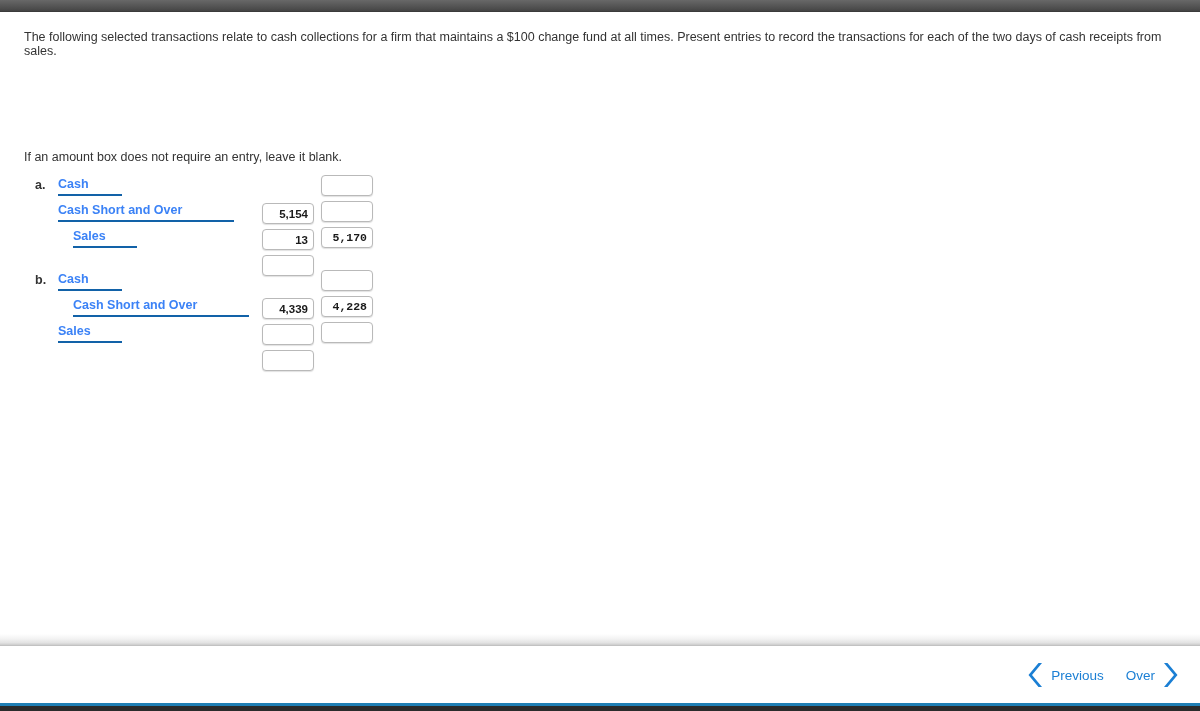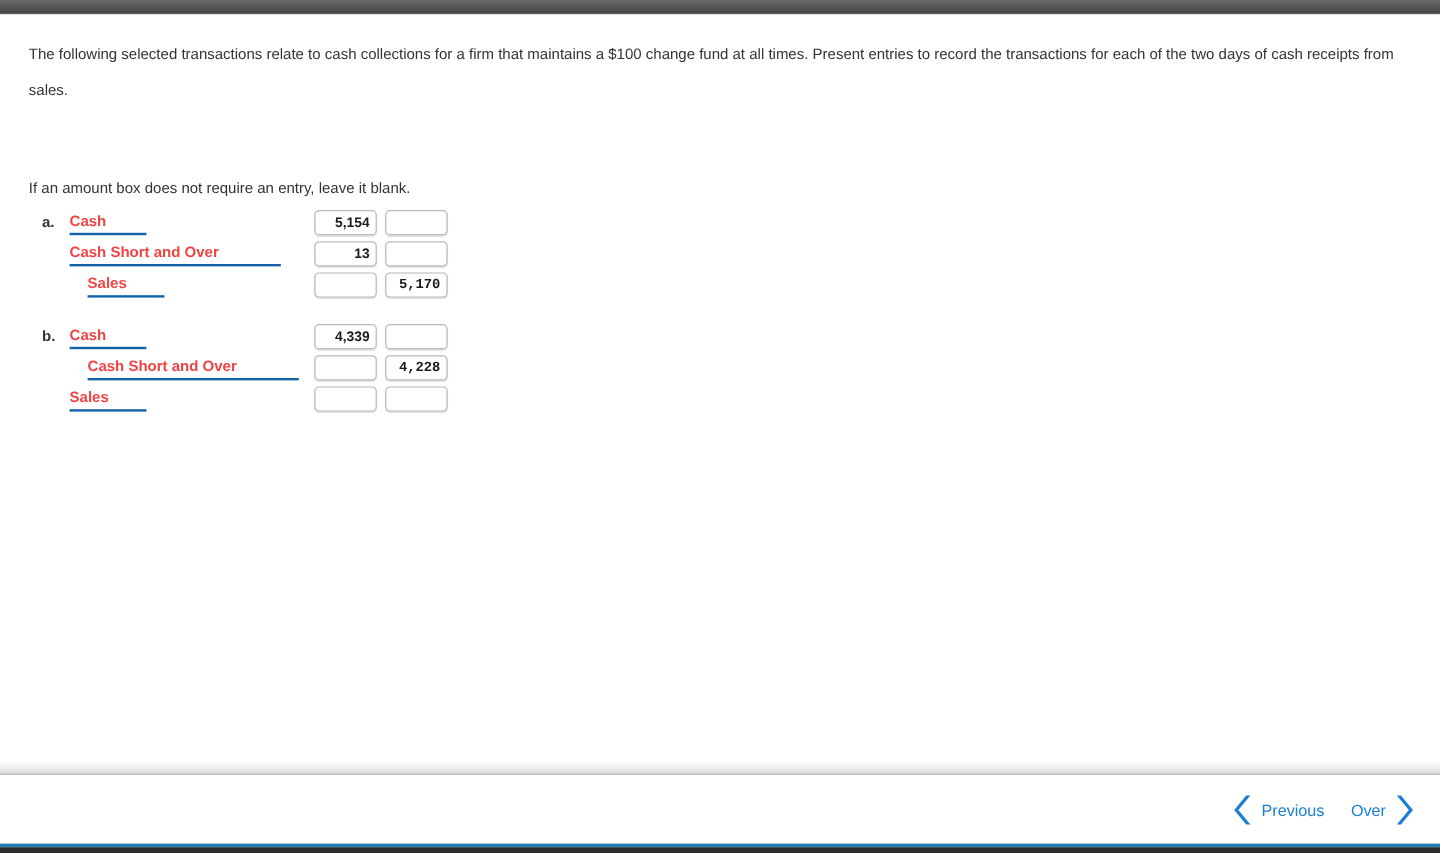--- a/index.html
+++ b/index.html
@@ -54,7 +54,7 @@
     top: 18px;
     width: 1148px;
     font-size: 12.5px;
-    line-height: 30px;
+    line-height: 14px;
     color: #333333;
   }
 

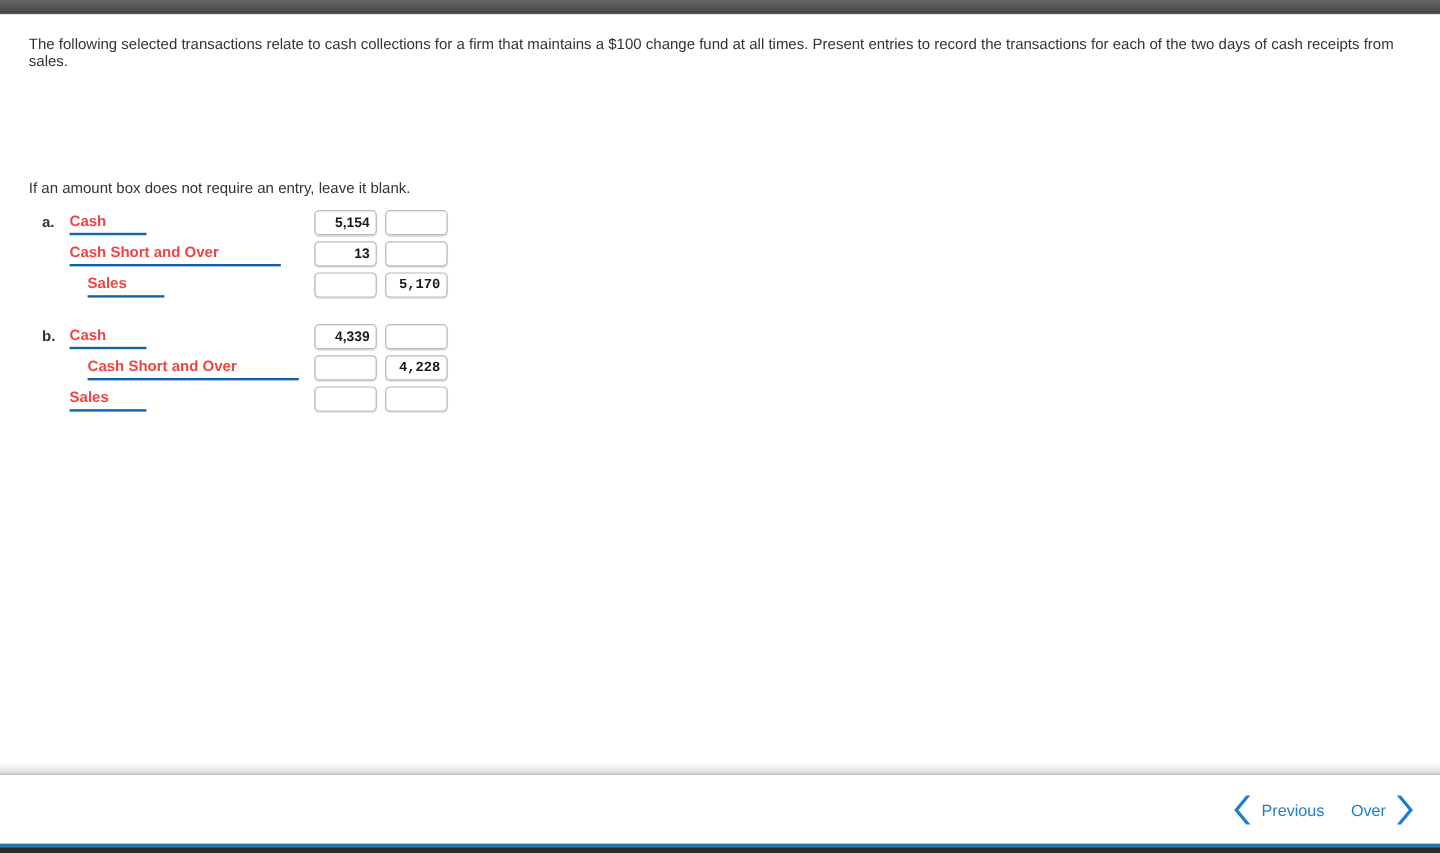--- a/index.html
+++ b/index.html
@@ -105,7 +105,7 @@
     top: 2px;
     font-size: 12.5px;
     font-weight: bold;
-    color: #ef4444;
+    color: #3b82f6;
     border-bottom: 2px solid #1262a8;
     padding-bottom: 3px;
     text-align: left;

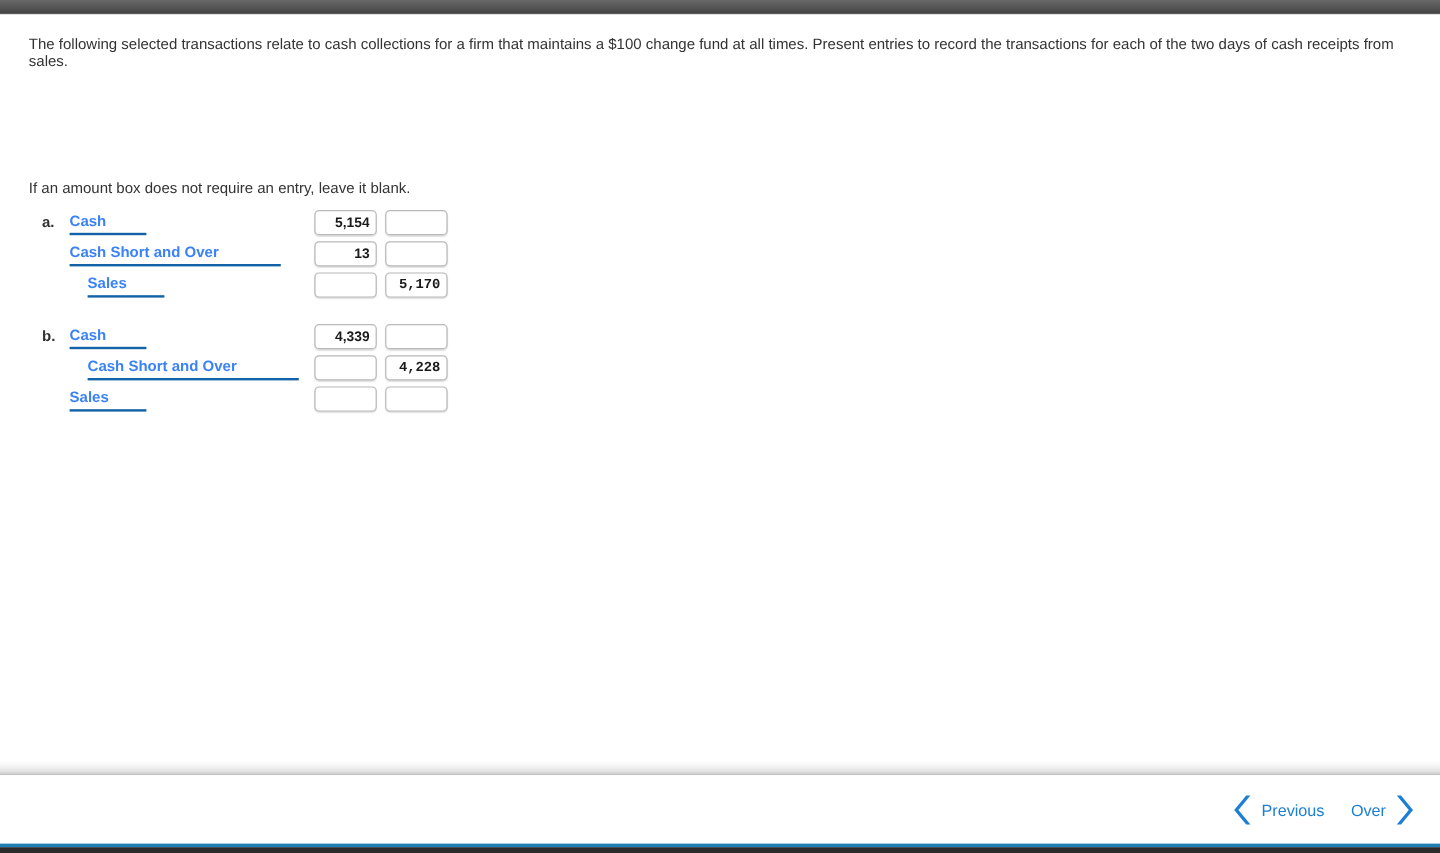--- a/index.html
+++ b/index.html
@@ -135,7 +135,7 @@
     line-height: 19px;
     font-weight: bold;
   }
-  .amt.col1 { left: 262px; }
+  .amt.col1 { left: 262px; margin-top: 28px; }
   .amt.col2 { left: 321px; font-family: Liberation Mono, monospace; }
 
   

